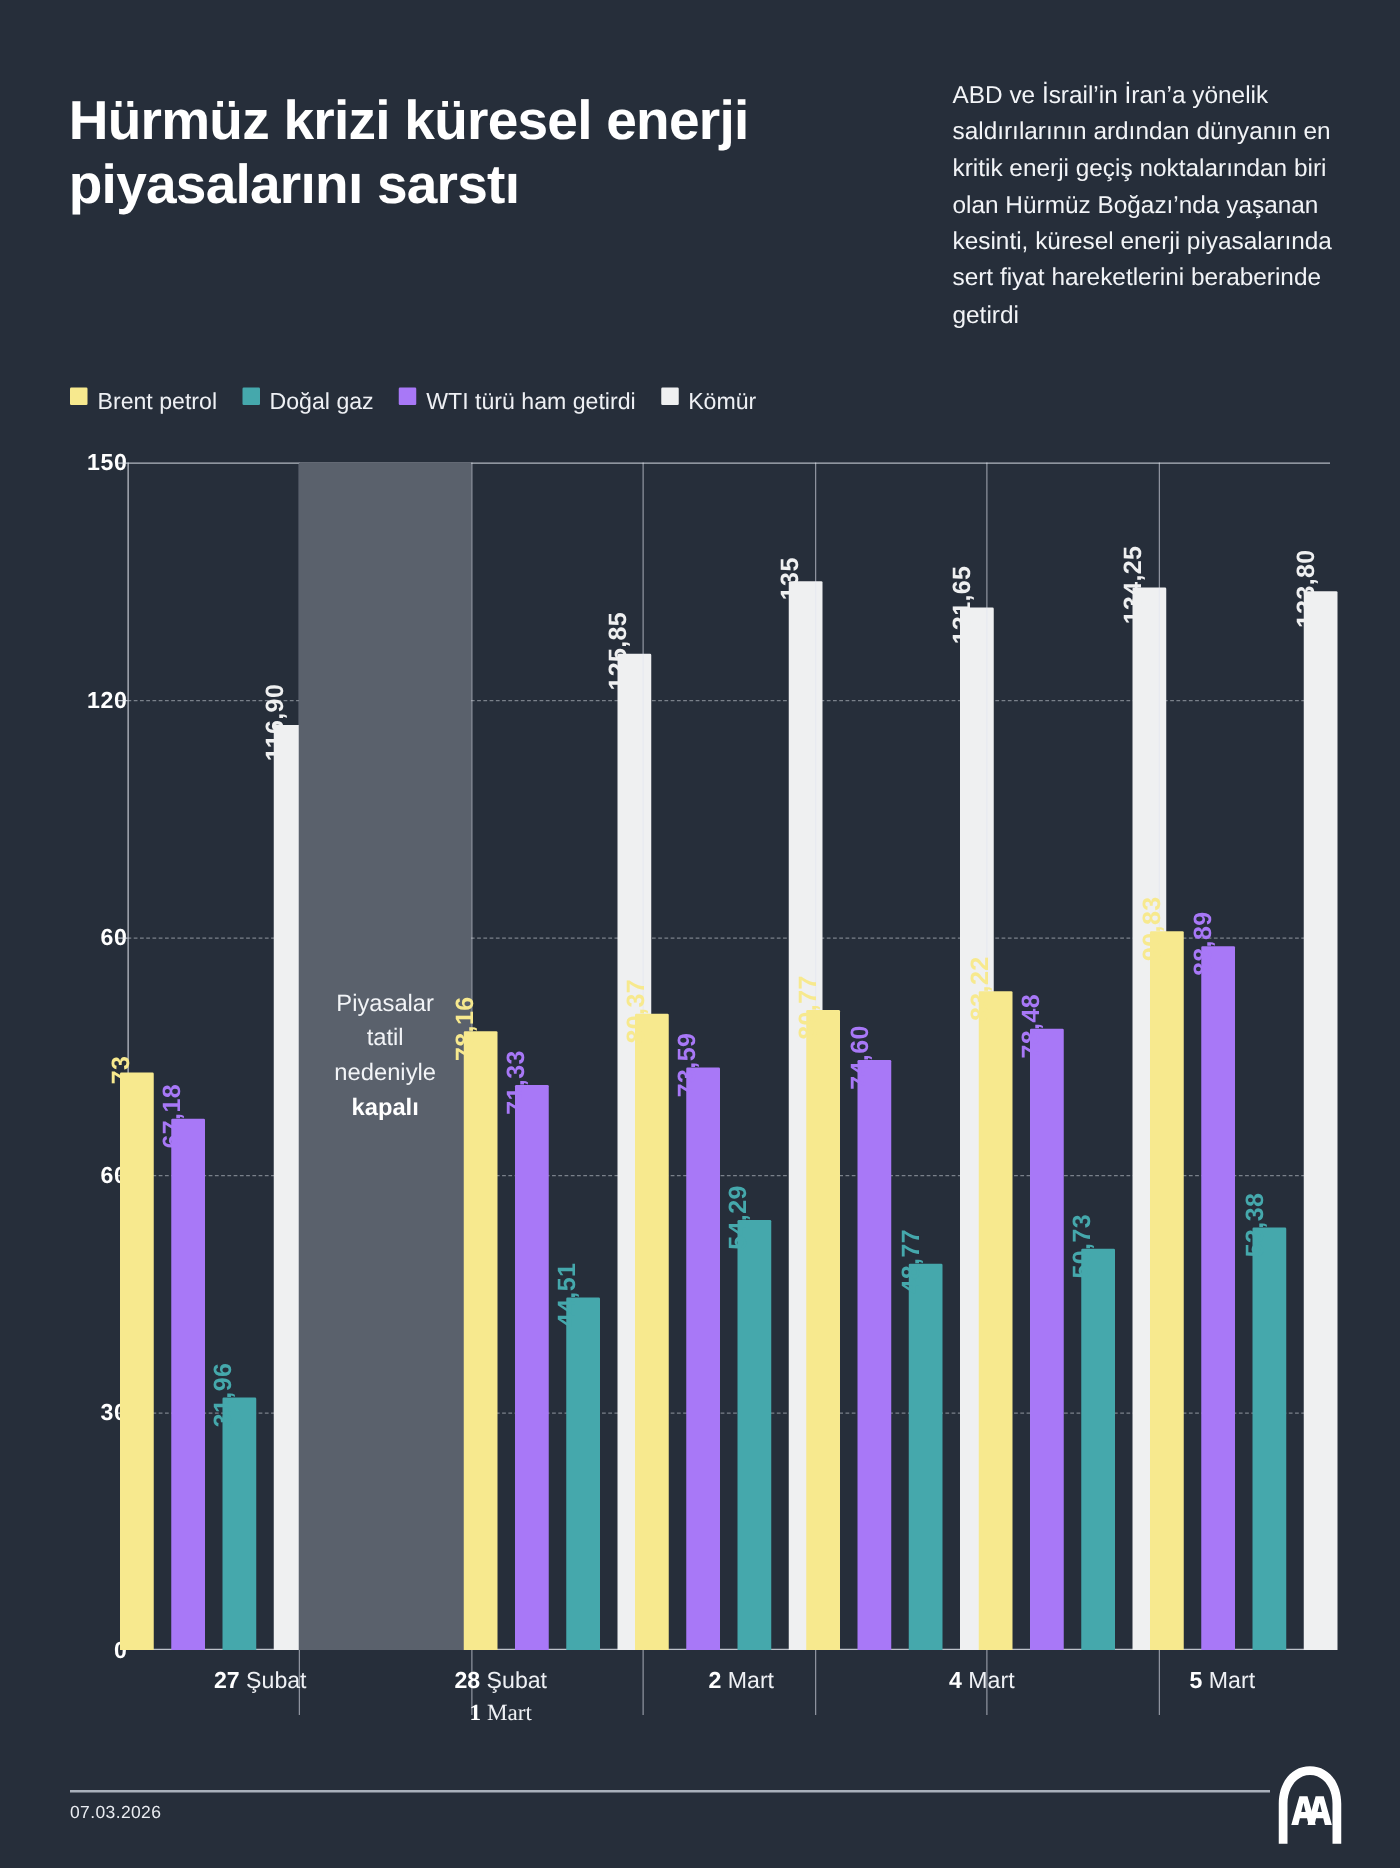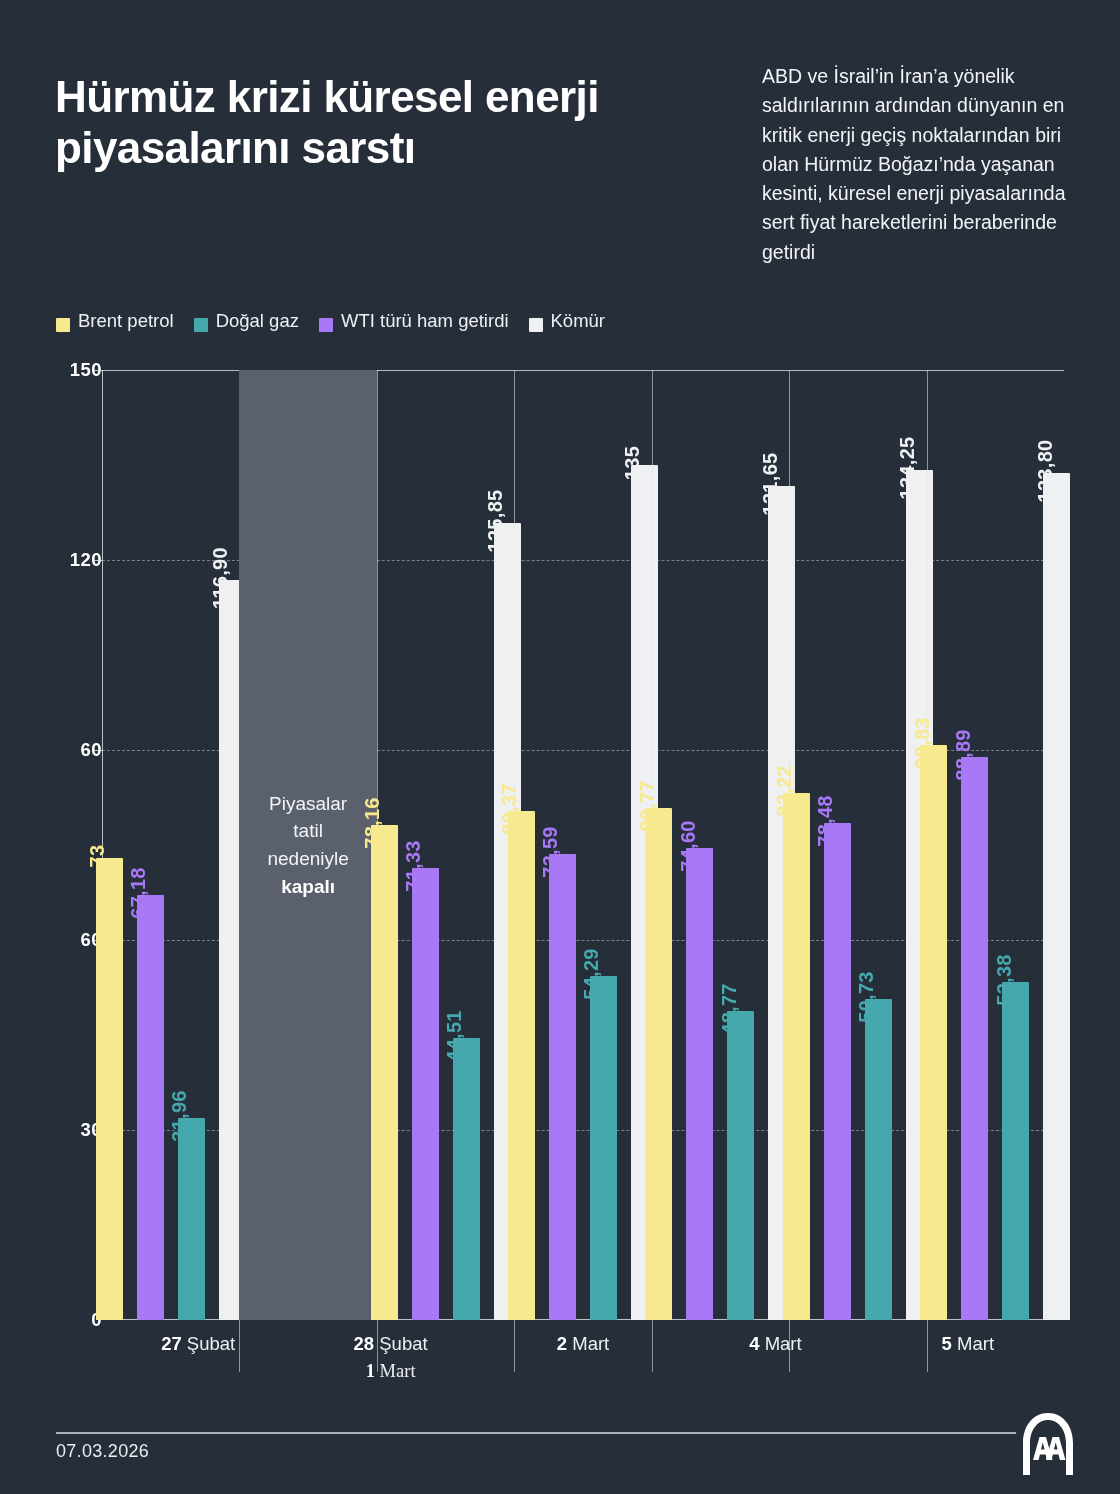--- a/index.html
+++ b/index.html
@@ -32,7 +32,7 @@
     position:absolute; left:56px; top:310px;
     display:flex; align-items:center; gap:20px;
   }
-  .lg-item { display:flex; align-items:flex-end; gap:8px; }
+  .lg-item { display:flex; align-items:flex-start; gap:8px; }
   .lg-sw { width:14px; height:14px; border-radius:1px; display:block; }
   .lg-lb { font-size:18.5px; color:#eef0f4; white-space:nowrap; }
 

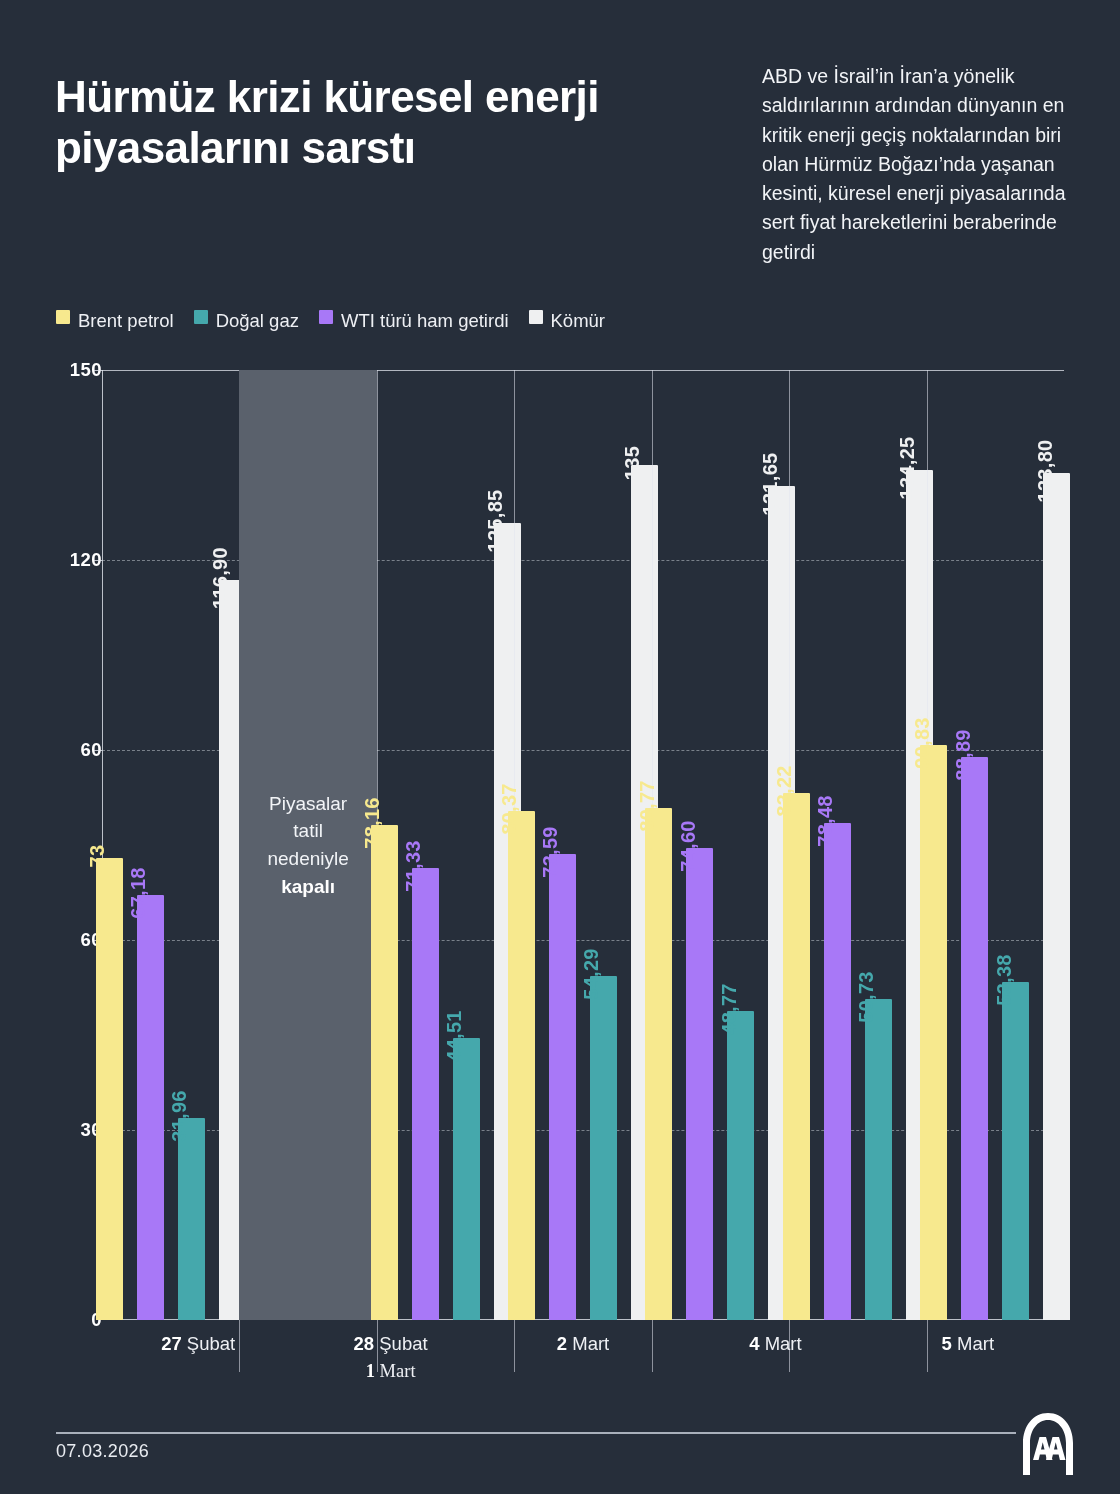--- a/index.html
+++ b/index.html
@@ -105,7 +105,7 @@
 
   
   #xlabels {
-    position:absolute; left:102px; top:1330px; width:962px;
+    position:absolute; left:112px; top:1330px; width:962px;
     display:flex;
   }
   .xl { flex:1 1 0; text-align:center; font-size:18.5px; color:#eef0f4; line-height:1.5; }

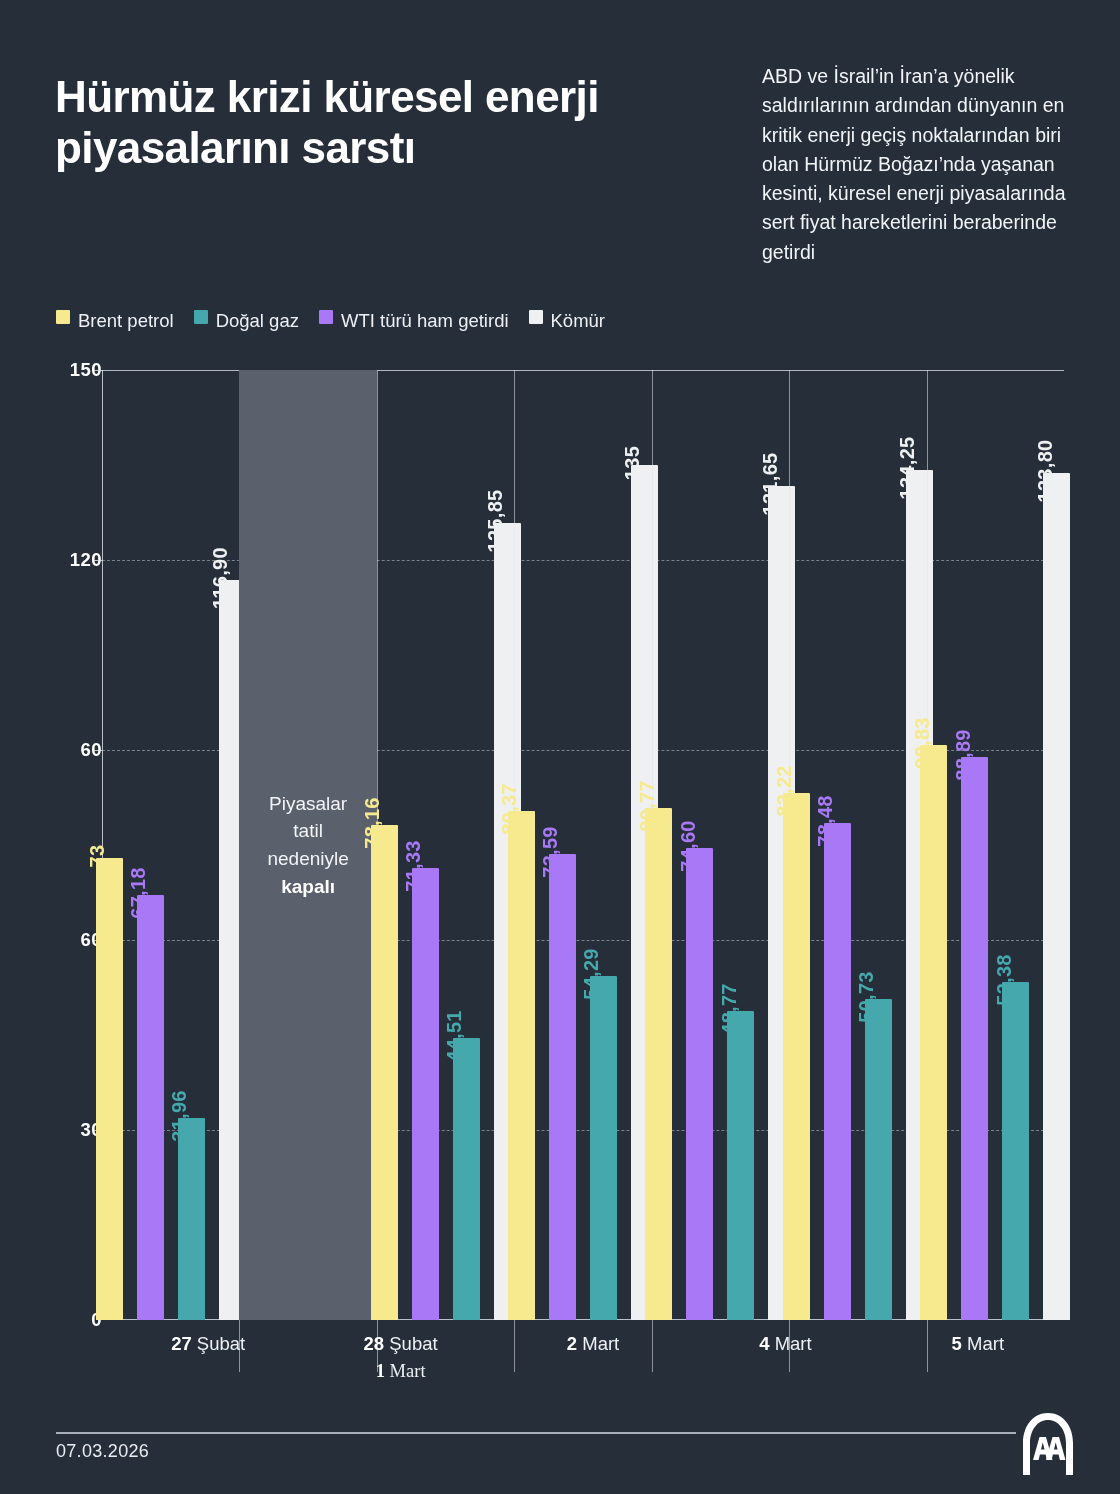--- a/index.html
+++ b/index.html
@@ -119,7 +119,7 @@
   }
   #footer-date {
     position:absolute; left:56px; top:1441px;
-    font-size:18px; color:#e9ecf1; letter-spacing:0.3px;
+    font-size:14px; color:#e9ecf1; letter-spacing:0.3px;
   }
   #logo { position:absolute; left:1020px; top:1411px; width:56px; height:66px; }
 </style>

